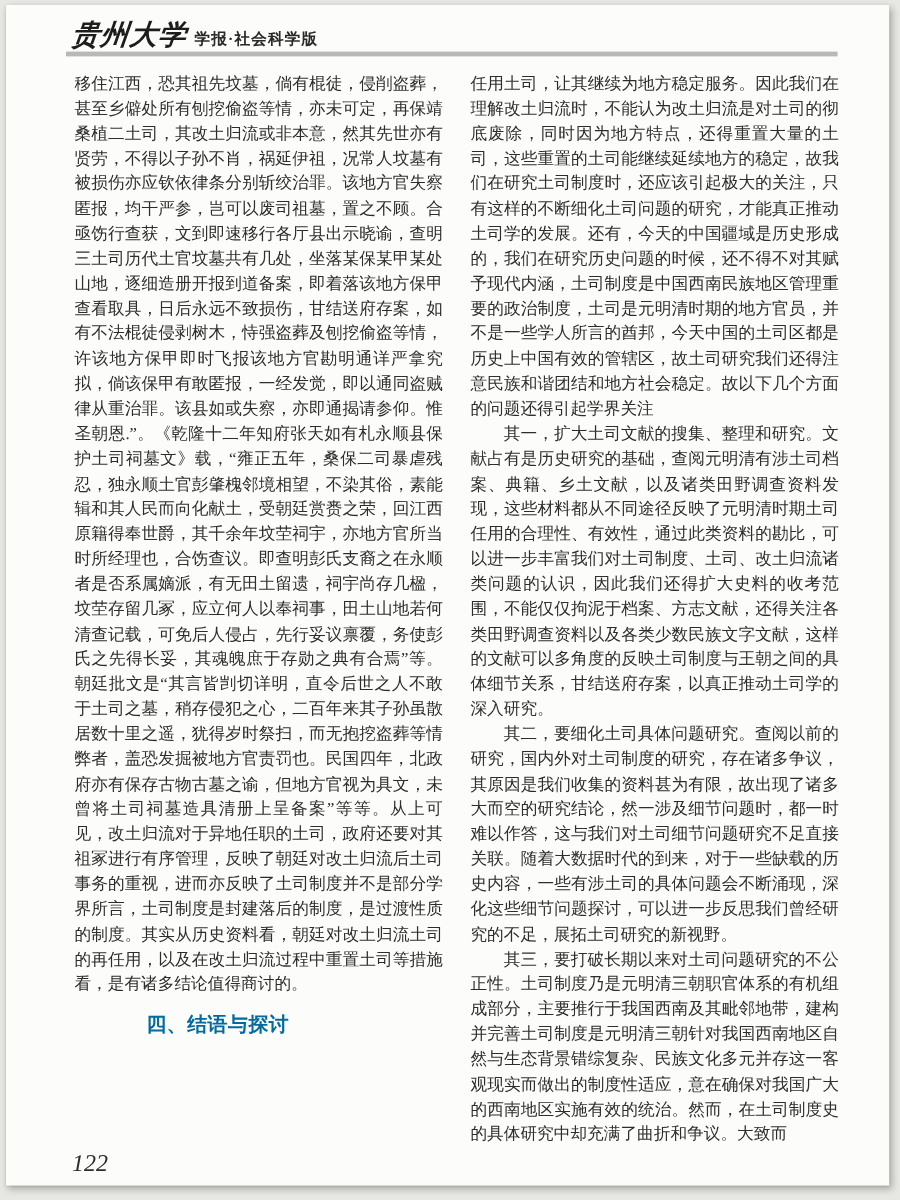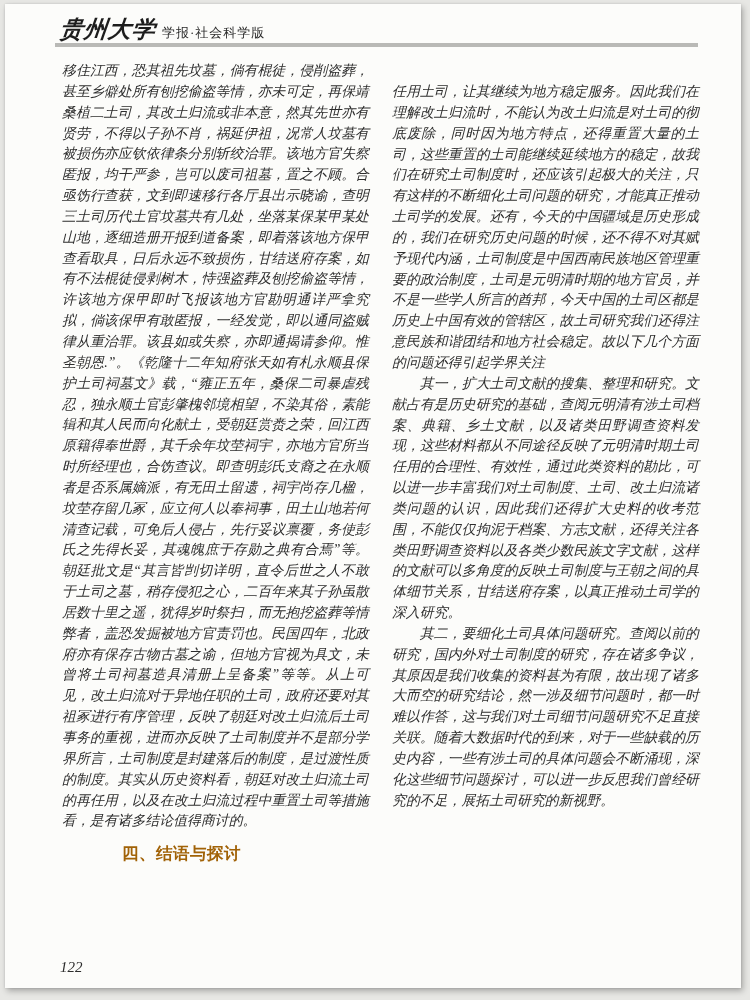--- a/index.html
+++ b/index.html
@@ -36,7 +36,7 @@
     display: inline-block;
   }
   .masthead .subtitle {
-    font-weight: normal;
+    font-weight: bold;
     font-size: 13px;
     color: #2a2a2a;
     margin-left: 6px;

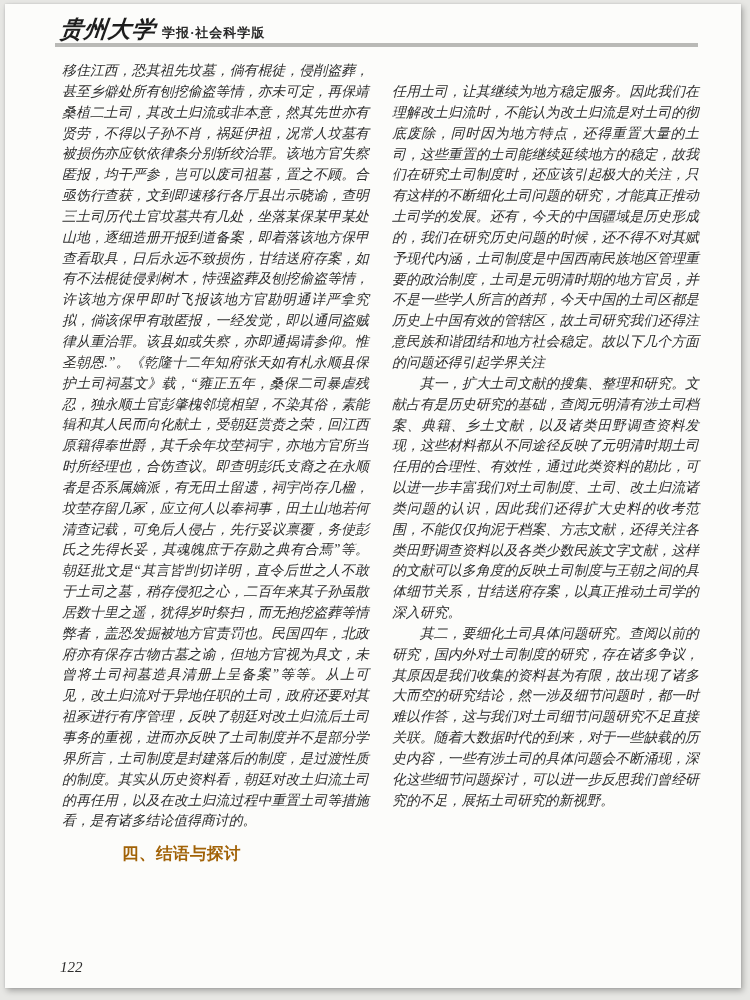--- a/index.html
+++ b/index.html
@@ -65,7 +65,6 @@
   .col p {
     margin: 0;
     word-break: break-all;
-    font-style: italic;
   }
   .col p.indent { text-indent: 2em; }
   .section-heading {

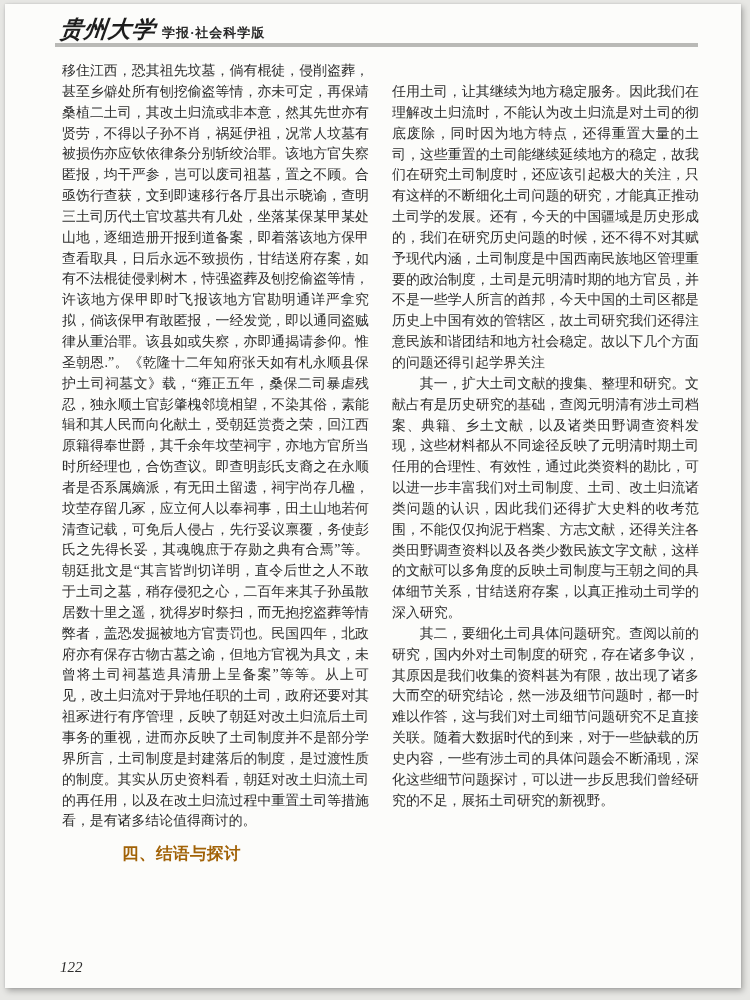--- a/index.html
+++ b/index.html
@@ -61,7 +61,7 @@
     text-justify: inter-ideograph;
   }
   .col-left  { left: 57px;  }
-  .col-right { left: 387px; margin-top: 21px; }
+  .col-right { left: 387px; }
   .col p {
     margin: 0;
     word-break: break-all;

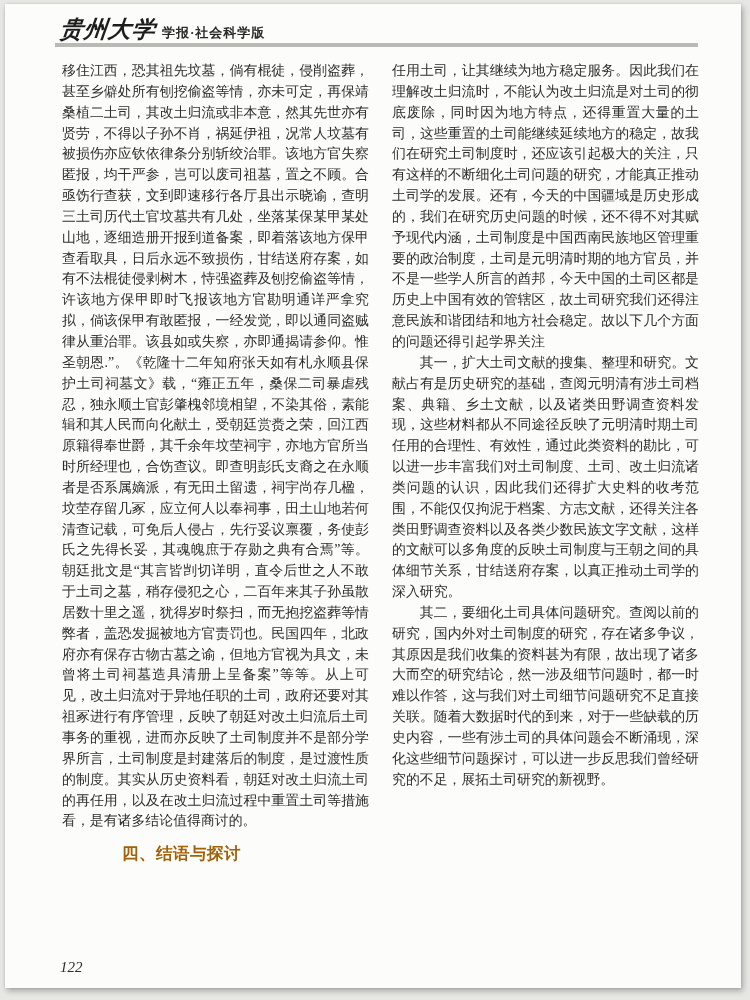--- a/index.html
+++ b/index.html
@@ -103,6 +103,7 @@
     <p>任用土司，让其继续为地方稳定服务。因此我们在理解改土归流时，不能认为改土归流是对土司的彻底废除，同时因为地方特点，还得重置大量的土司，这些重置的土司能继续延续地方的稳定，故我们在研究土司制度时，还应该引起极大的关注，只有这样的不断细化土司问题的研究，才能真正推动土司学的发展。还有，今天的中国疆域是历史形成的，我们在研究历史问题的时候，还不得不对其赋予现代内涵，土司制度是中国西南民族地区管理重要的政治制度，土司是元明清时期的地方官员，并不是一些学人所言的酋邦，今天中国的土司区都是历史上中国有效的管辖区，故土司研究我们还得注意民族和谐团结和地方社会稳定。故以下几个方面的问题还得引起学界关注</p>
     <p class="indent">其一，扩大土司文献的搜集、整理和研究。文献占有是历史研究的基础，查阅元明清有涉土司档案、典籍、乡土文献，以及诸类田野调查资料发现，这些材料都从不同途径反映了元明清时期土司任用的合理性、有效性，通过此类资料的勘比，可以进一步丰富我们对土司制度、土司、改土归流诸类问题的认识，因此我们还得扩大史料的收考范围，不能仅仅拘泥于档案、方志文献，还得关注各类田野调查资料以及各类少数民族文字文献，这样的文献可以多角度的反映土司制度与王朝之间的具体细节关系，甘结送府存案，以真正推动土司学的深入研究。</p>
     <p class="indent">其二，要细化土司具体问题研究。查阅以前的研究，国内外对土司制度的研究，存在诸多争议，其原因是我们收集的资料甚为有限，故出现了诸多大而空的研究结论，然一涉及细节问题时，都一时难以作答，这与我们对土司细节问题研究不足直接关联。随着大数据时代的到来，对于一些缺载的历史内容，一些有涉土司的具体问题会不断涌现，深化这些细节问题探讨，可以进一步反思我们曾经研究的不足，展拓土司研究的新视野。</p>
+    <p class="indent">其三，要打破长期以来对土司问题研究的不公正性。土司制度乃是元明清三朝职官体系的有机组成部分，主要推行于我国西南及其毗邻地带，建构并完善土司制度是元明清三朝针对我国西南地区自然与生态背景错综复杂、民族文化多元并存这一客观现实而做出的制度性适应，意在确保对我国广大的西南地区实施有效的统治。然而，在土司制度史的具体研究中却充满了曲折和争议。大致而</p>
   </div>
 
   <div class="page-number">122</div>

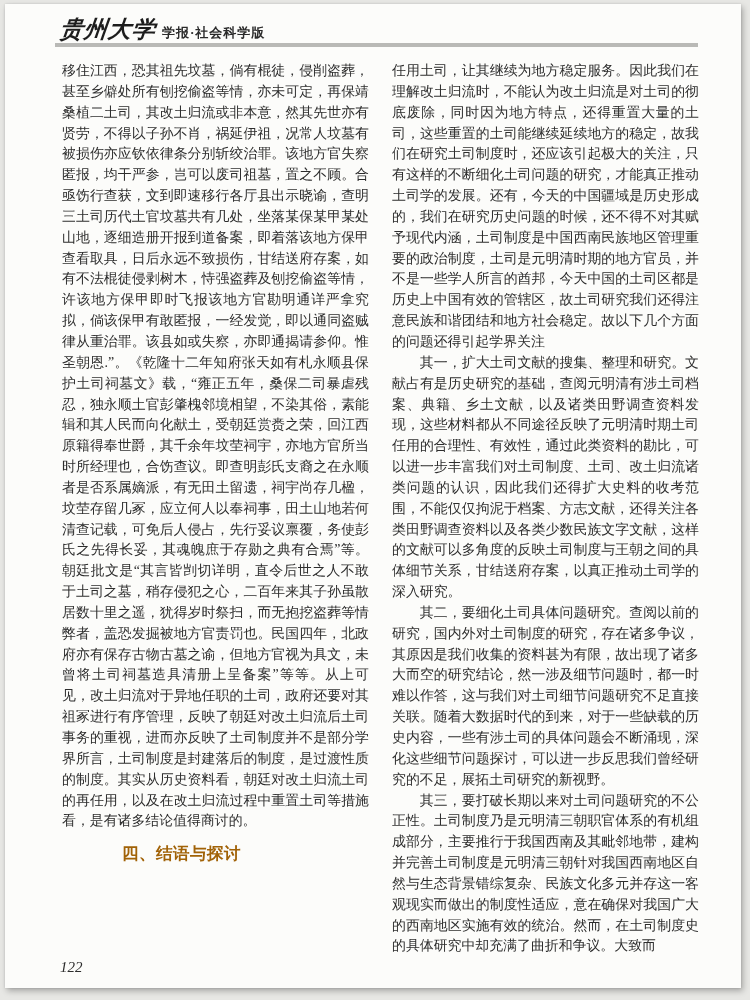--- a/index.html
+++ b/index.html
@@ -70,7 +70,7 @@
   .section-heading {
     font-weight: bold;
     font-size: 16.5px;
-    color: #a16207;
+    color: #0369a1;
     padding-left: 60px;
     margin: 12px 0 11px 0;
     letter-spacing: 0.5px;

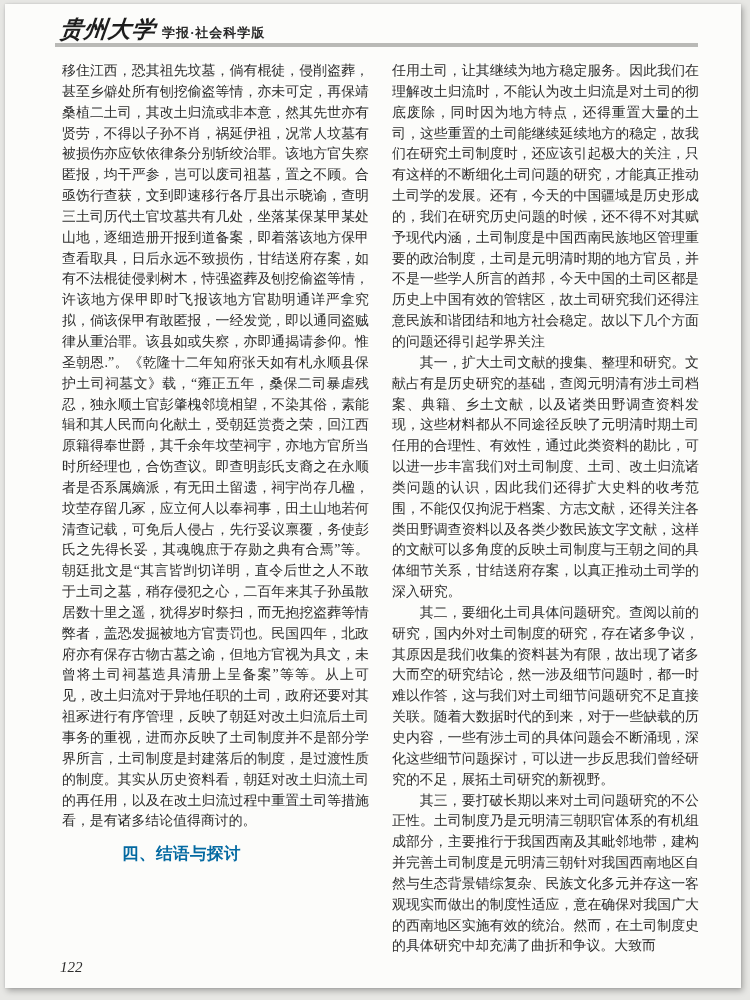--- a/index.html
+++ b/index.html
@@ -80,7 +80,7 @@
     left: 55px;
     top: 955px;
     font-style: italic;
-    font-size: 15px;
+    font-size: 20px;
     color: #2d2d2d;
   }
 </style>

